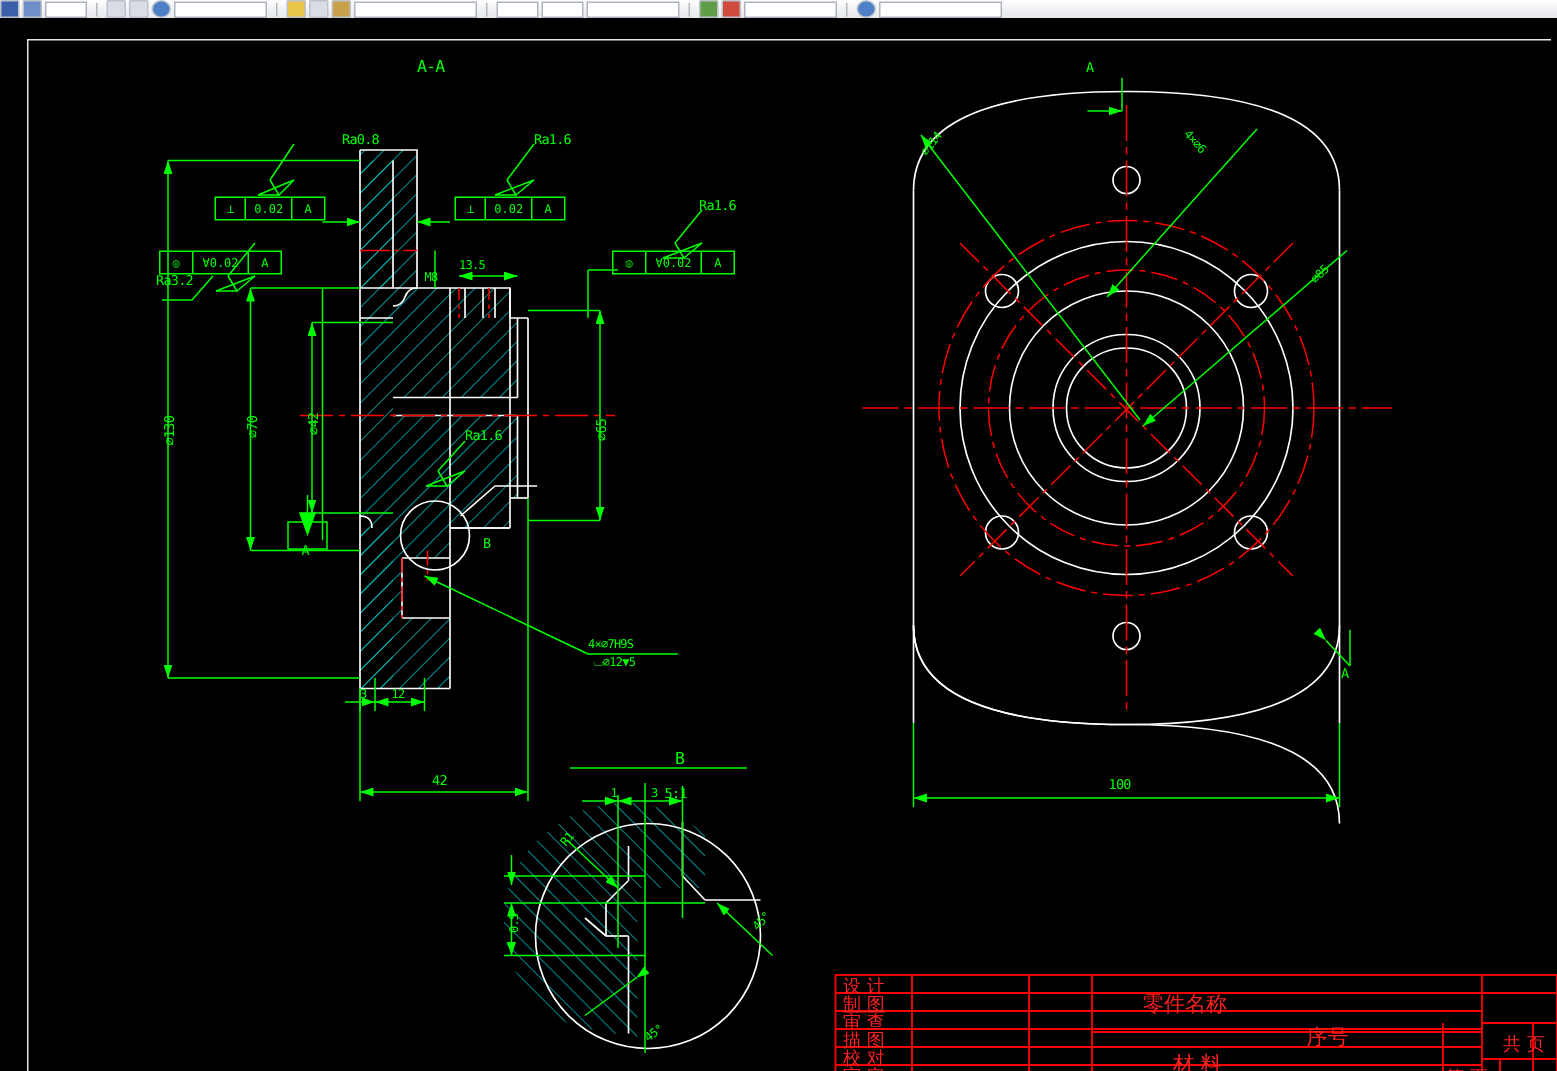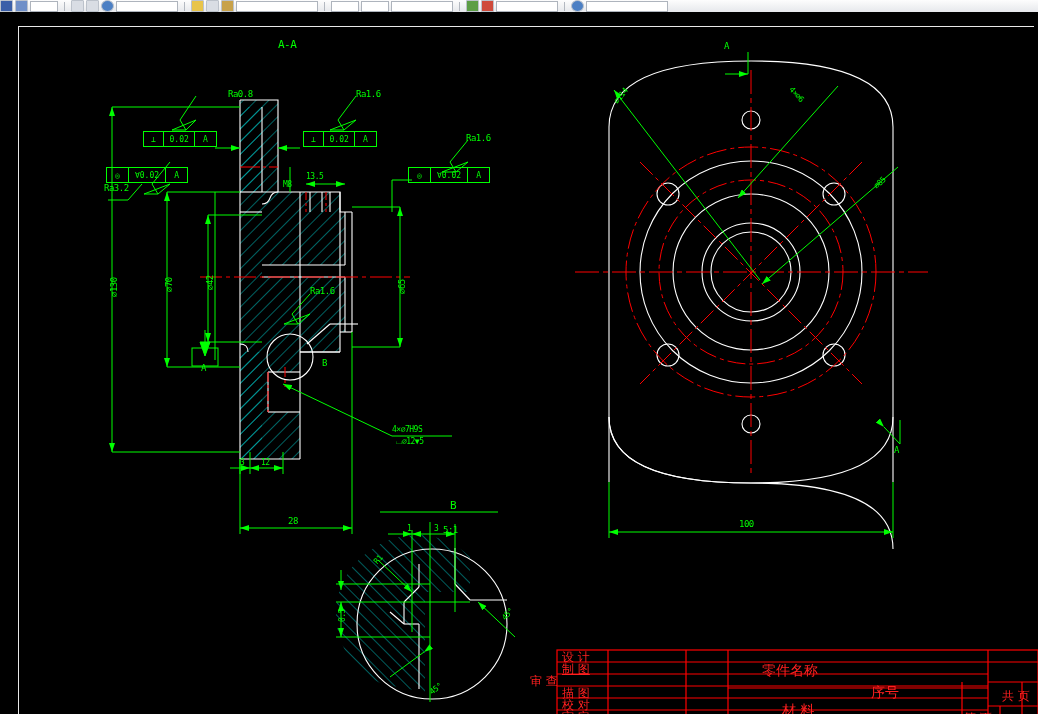--- a/index.html
+++ b/index.html
@@ -380,7 +380,7 @@
     <div class="lbl sm" style="left:306px;top:160px;">13.5</div>
     <div class="lbl sm" style="left:240px;top:446px;">3</div>
     <div class="lbl sm" style="left:261px;top:446px;">12</div>
-    <div class="lbl" style="left:288px;top:505px;">28</div>
+    <div class="lbl" style="left:288px;top:505px;">42</div>
 
     <div class="lbl sm" style="left:392px;top:413px;text-align:center;">4×⌀7H9S</div>
     <div class="lbl sm" style="left:396px;top:425px;">⌴⌀12▼5</div>

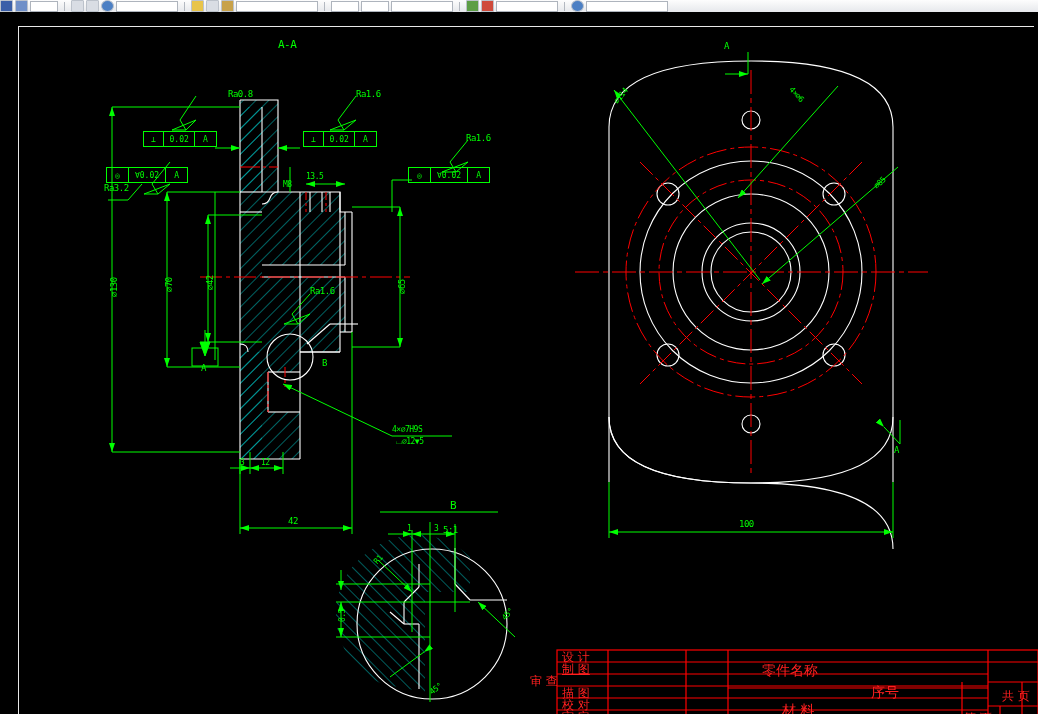--- a/index.html
+++ b/index.html
@@ -403,7 +403,7 @@
 
     <div class="tblbl" style="left:562px;top:639px;text-align:center;">设  计</div>
     <div class="tblbl" style="left:562px;top:651px;text-decoration:underline;">制  图</div>
-    <div class="tblbl" style="left:530px;top:663px;">审  查</div>
+    <div class="tblbl" style="left:562px;top:663px;">审  查</div>
     <div class="tblbl" style="left:562px;top:675px;">描  图</div>
     <div class="tblbl" style="left:562px;top:687px;">校  对</div>
     <div class="tblbl" style="left:562px;top:699px;">审  定</div>

